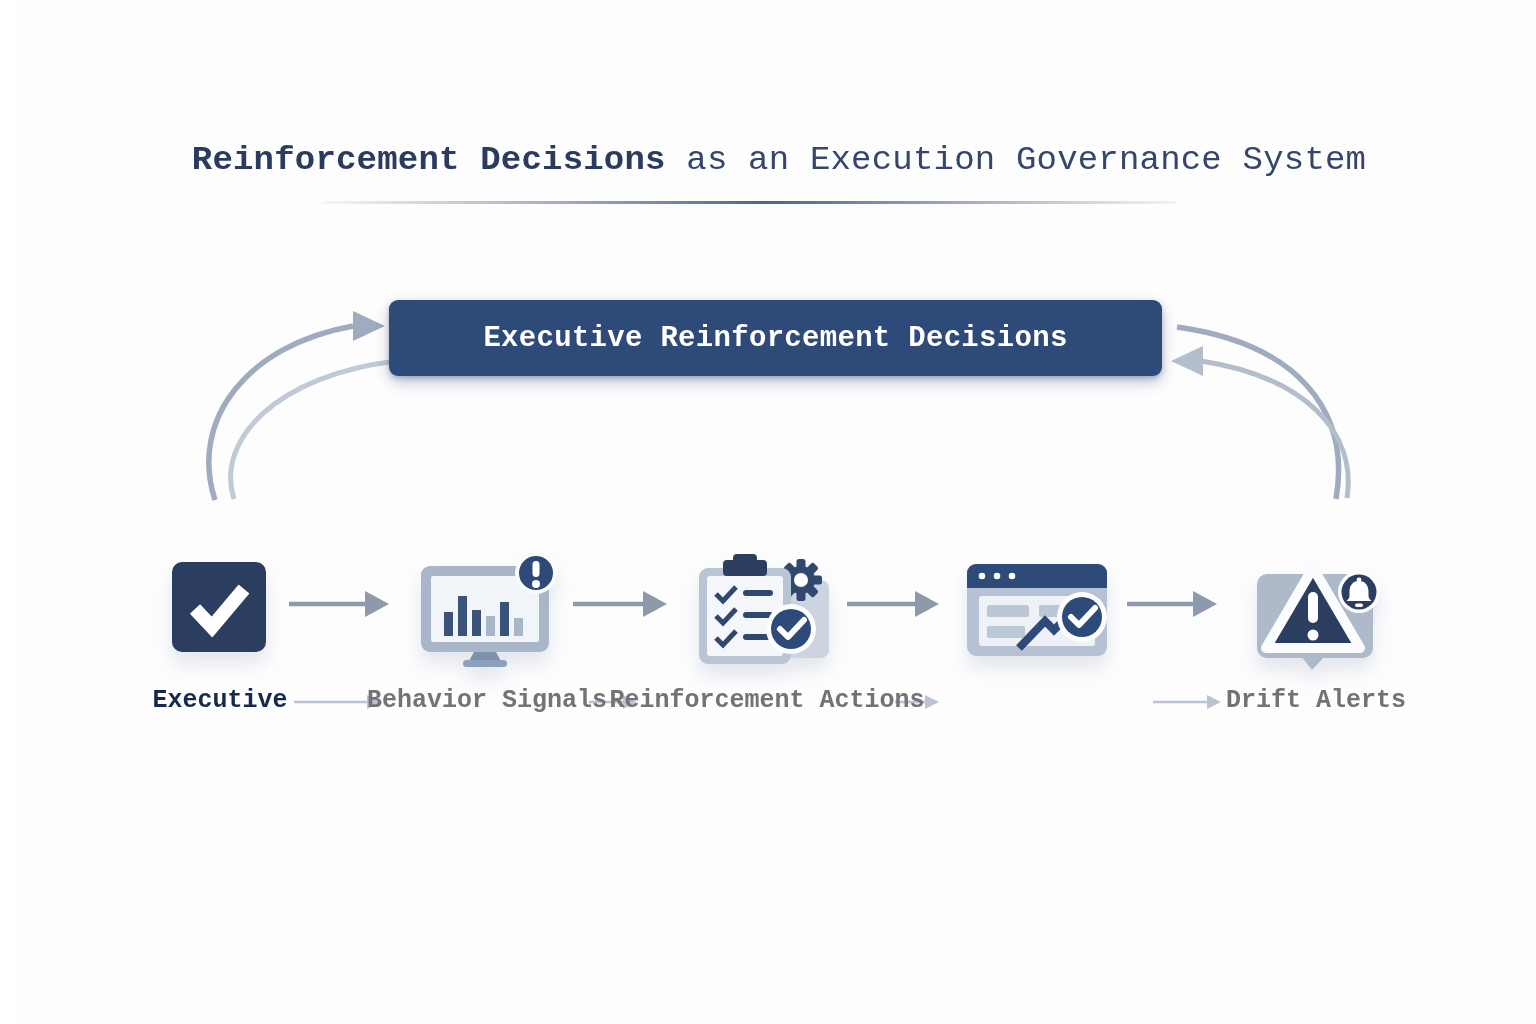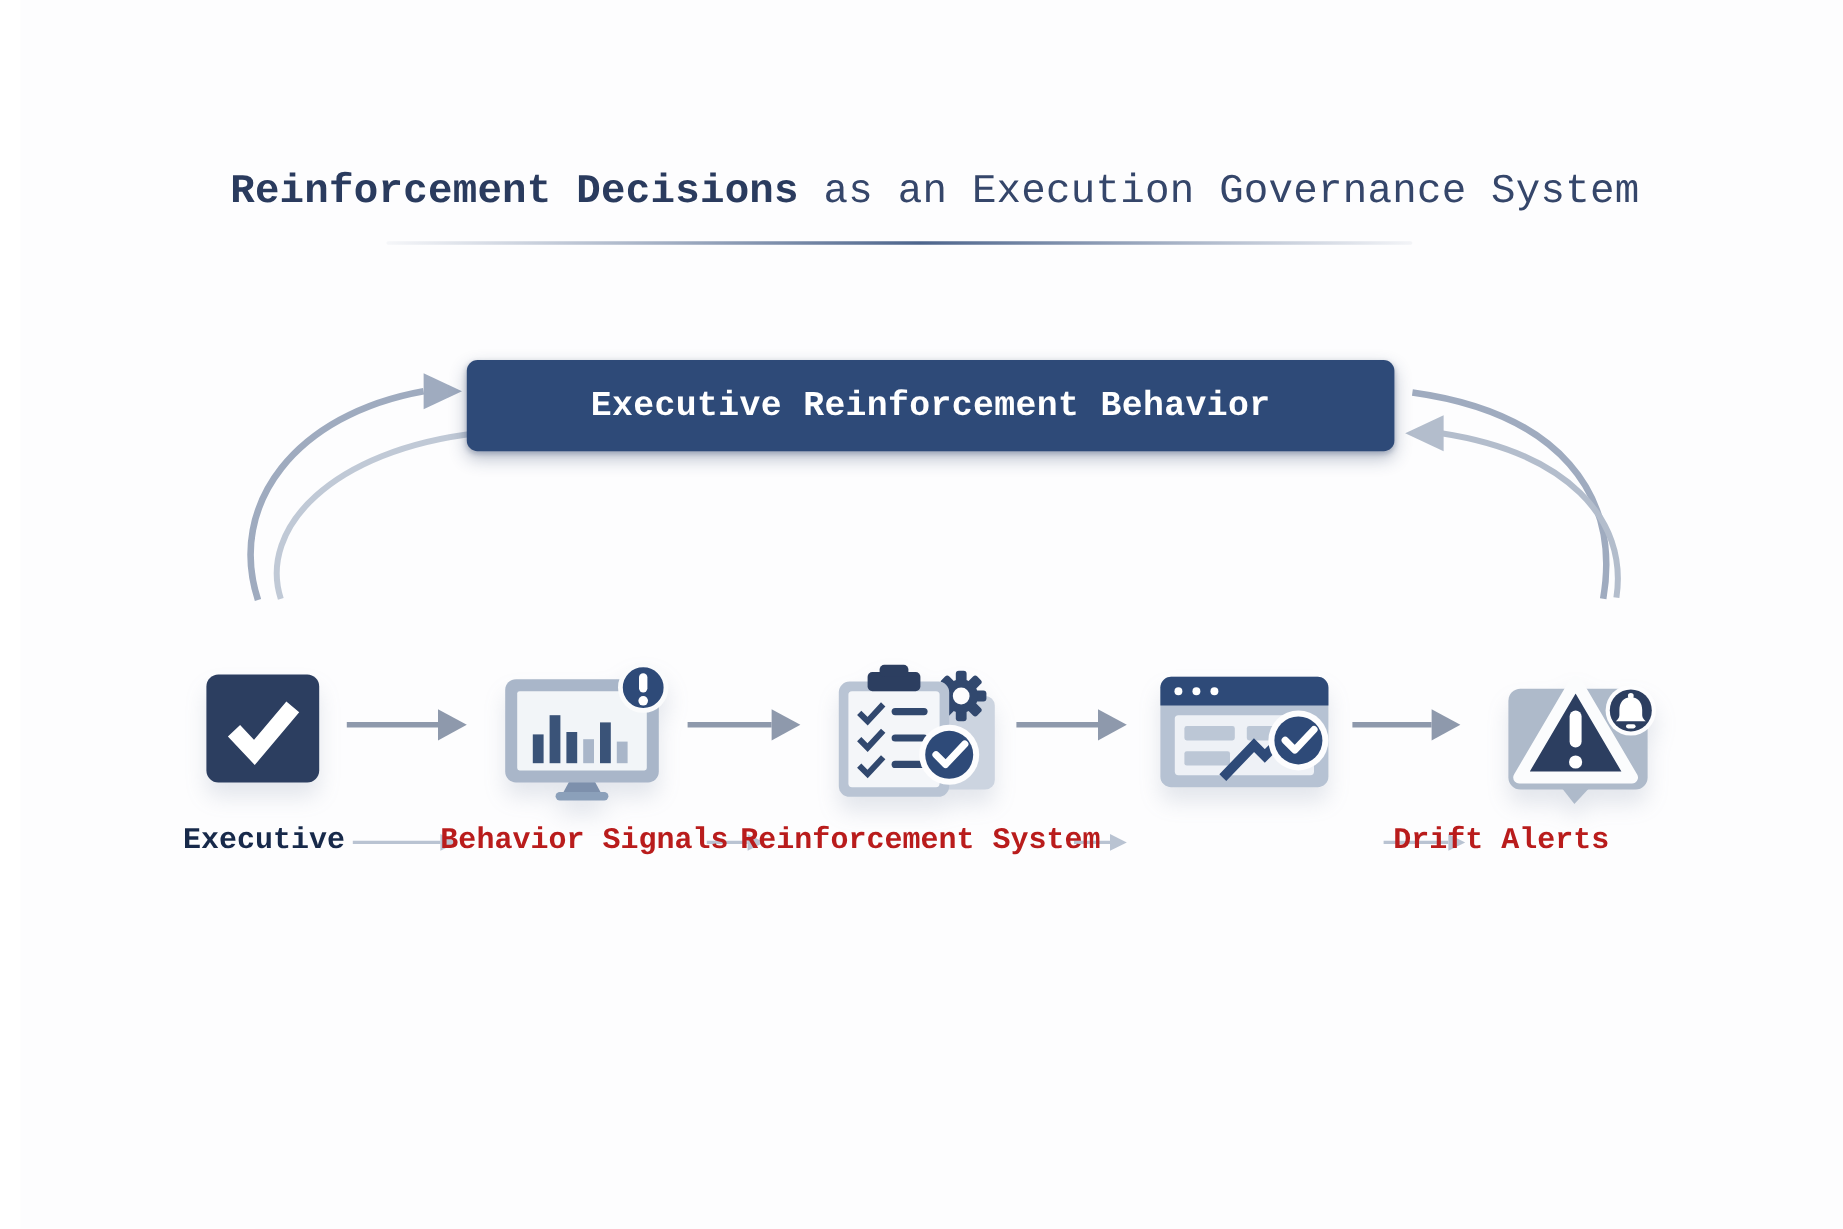--- a/index.html
+++ b/index.html
@@ -108,7 +108,7 @@
   </svg>
 
   <div class="banner">
-    <span class="banner-label">Executive Reinforcement Behavior</span>
+    <span class="banner-label">Executive Reinforcement Decisions</span>
   </div>
 
   <svg class="icon-svg" style="left:154px;top:561px" width="96" height="94" viewBox="0 0 96 94">

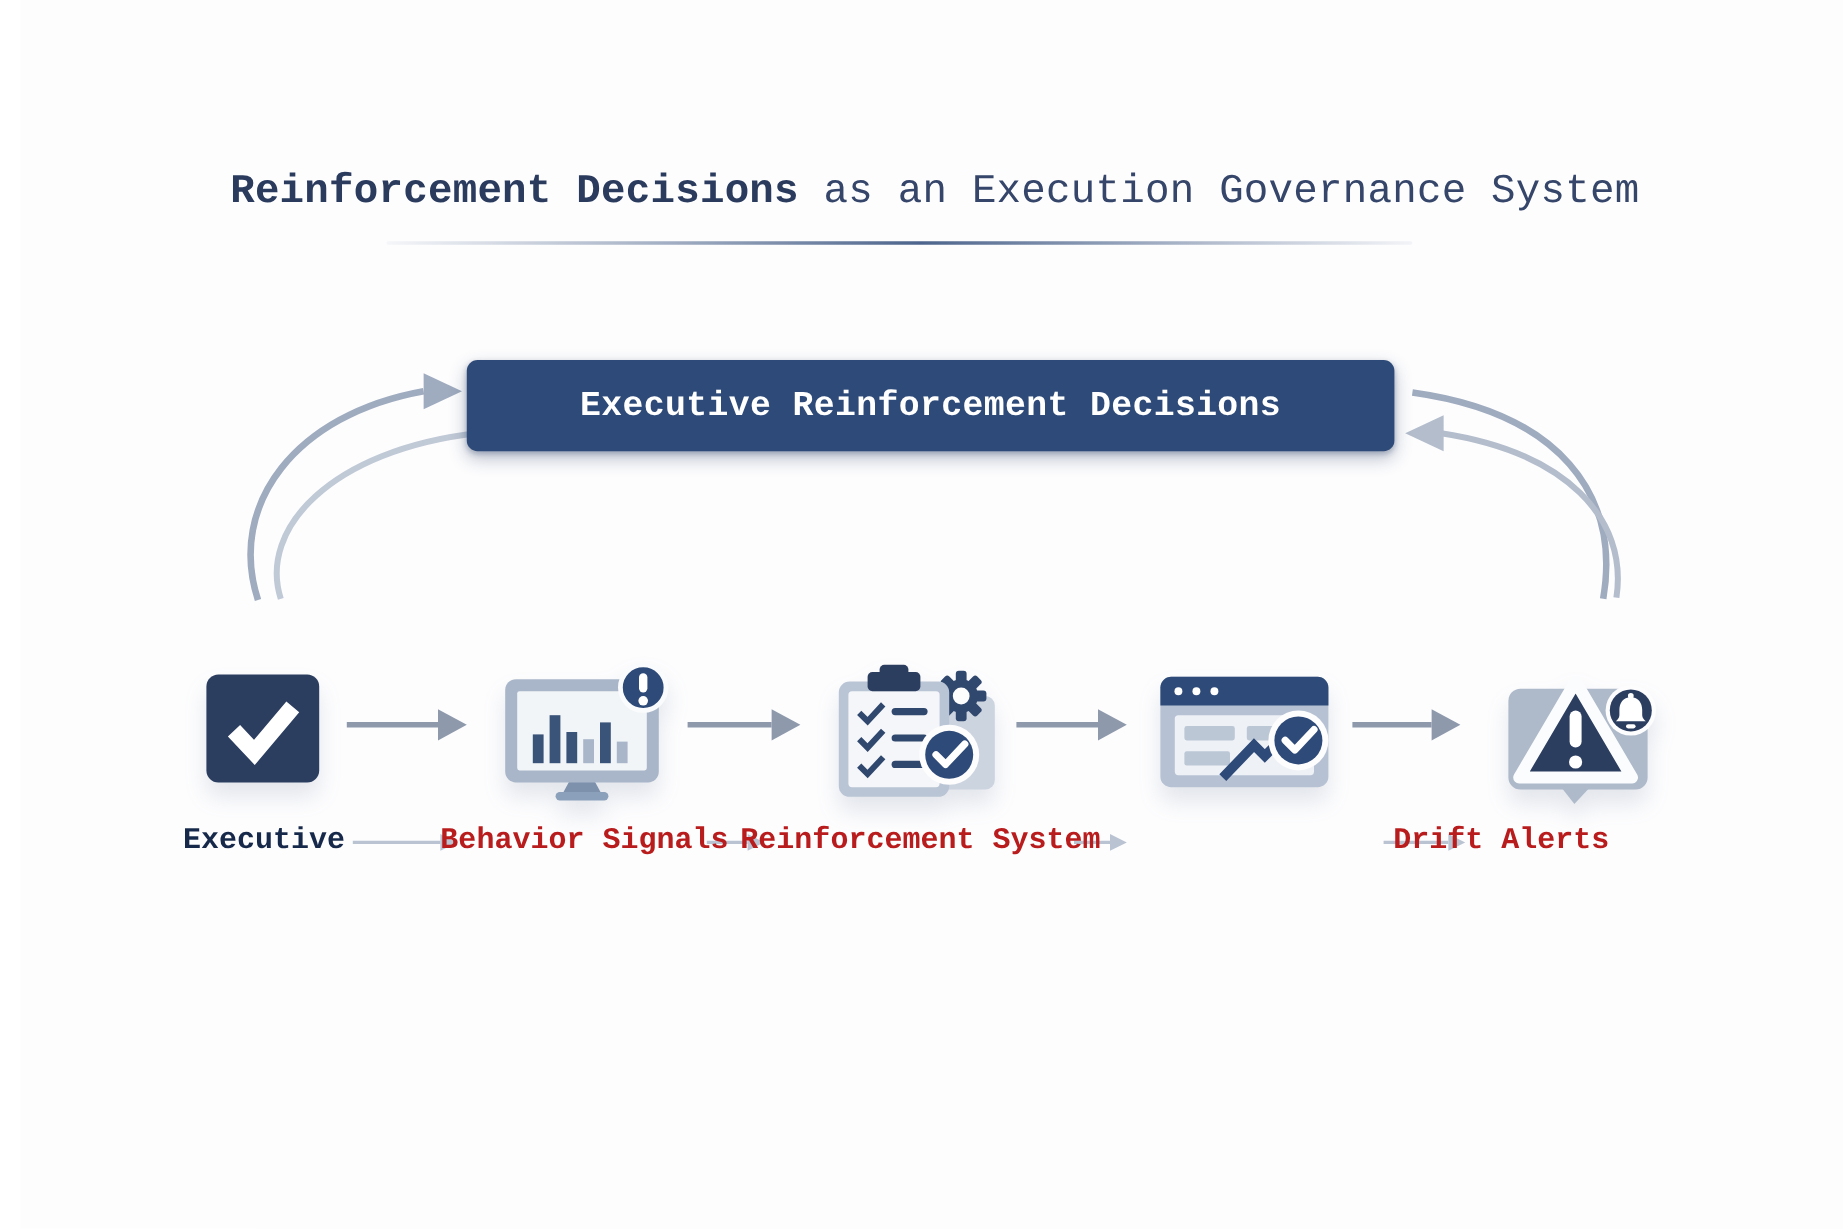--- a/index.html
+++ b/index.html
@@ -40,7 +40,7 @@
   
   .step-label{
     position:absolute;top:686px;transform:translateX(-50%);
-    white-space:nowrap;font-size:25px;font-weight:600;color:#b91c1c;z-index:2;
+    white-space:nowrap;font-size:25px;font-weight:600;color:#737373;z-index:2;
   }
   .step-label.strong{font-weight:700;color:#17294a;}
 </style>

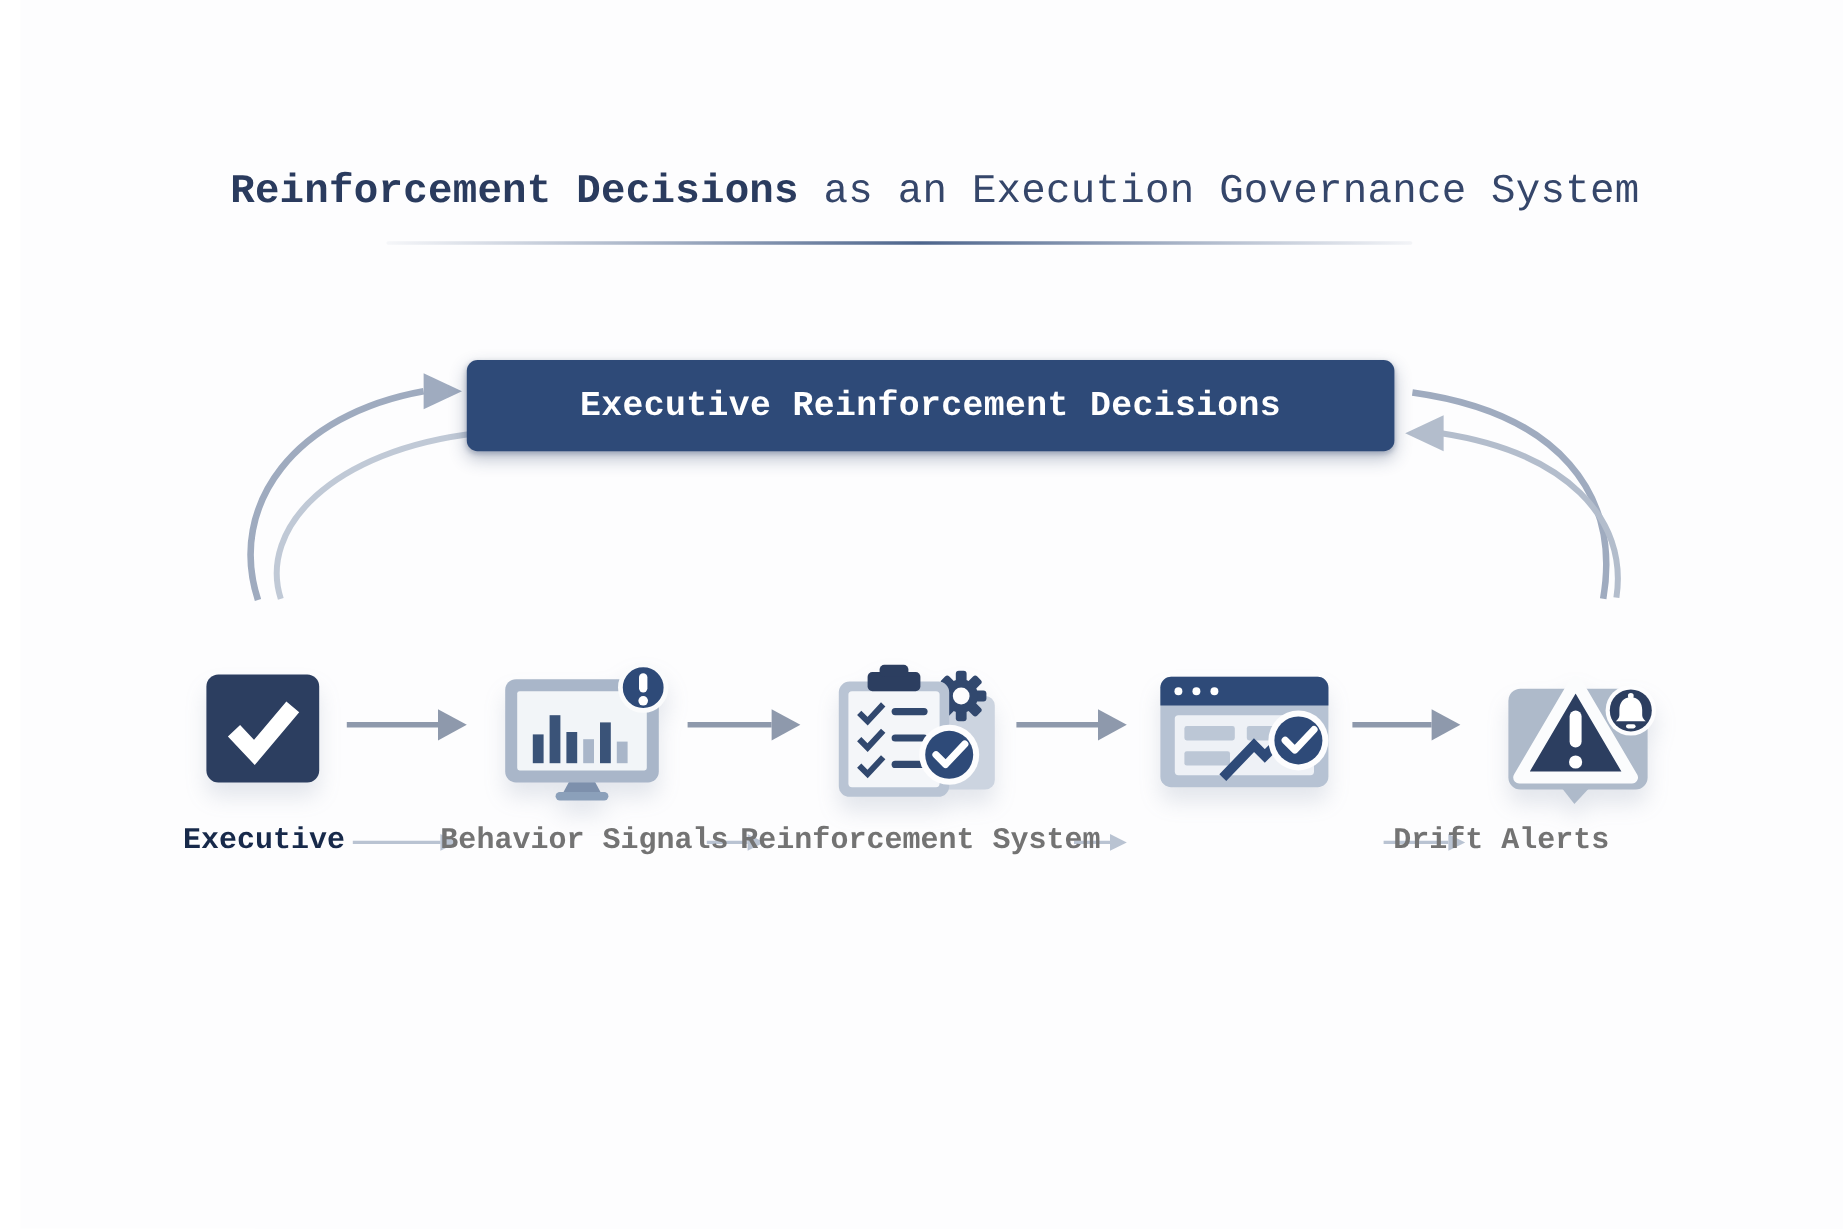--- a/index.html
+++ b/index.html
@@ -212,7 +212,7 @@
 
   <div class="step-label strong" style="left:203px">Executive</div>
   <div class="step-label" style="left:470px">Behavior Signals</div>
-  <div class="step-label" style="left:750px">Reinforcement System</div>
+  <div class="step-label" style="left:750px">Reinforcement Actions</div>
   <div class="step-label" style="left:1234px">Drift Alerts</div>
 
 </div>

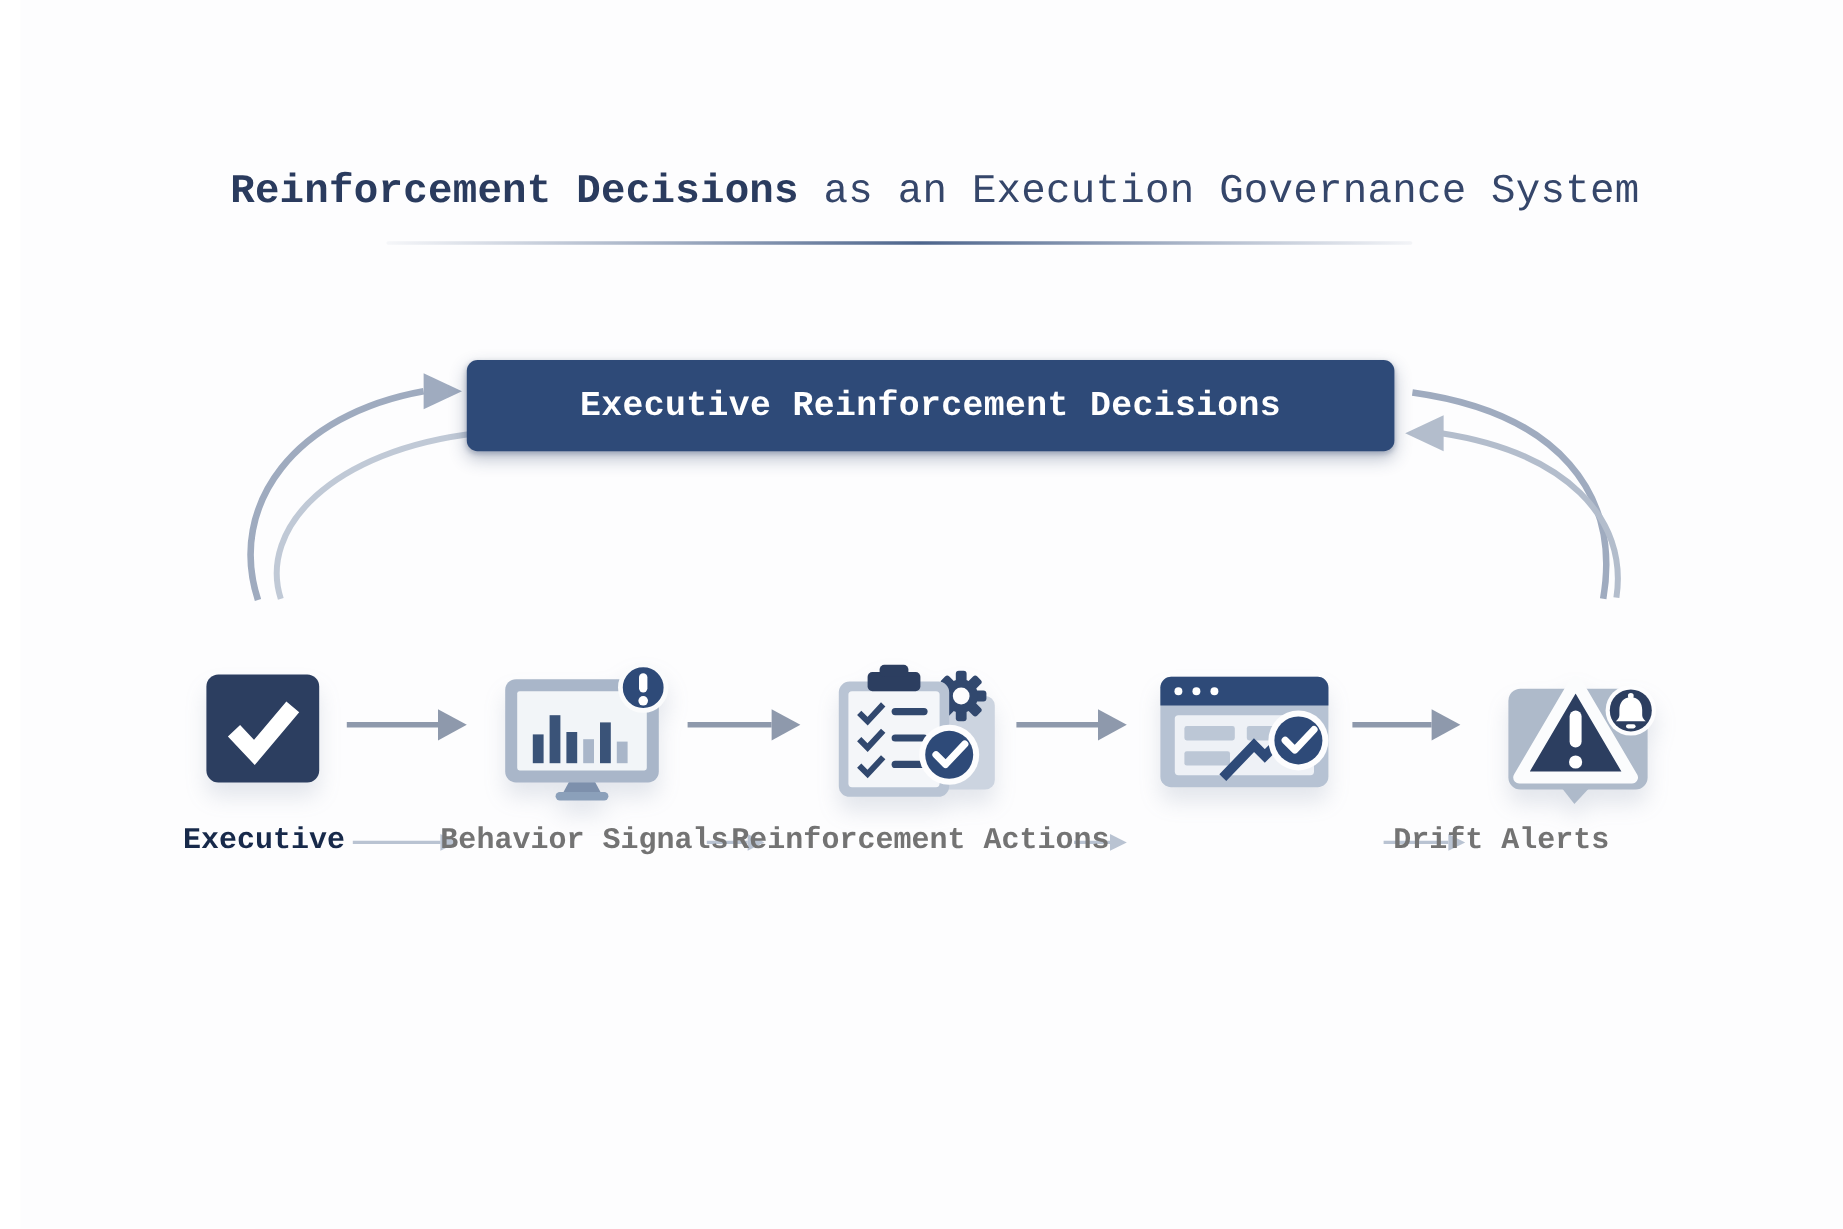--- a/index.html
+++ b/index.html
@@ -213,7 +213,7 @@
   <div class="step-label strong" style="left:203px">Executive</div>
   <div class="step-label" style="left:470px">Behavior Signals</div>
   <div class="step-label" style="left:750px">Reinforcement Actions</div>
-  <div class="step-label" style="left:1234px">Drift Alerts</div>
+  <div class="step-label" style="left:1299px">Drift Alerts</div>
 
 </div>
 

